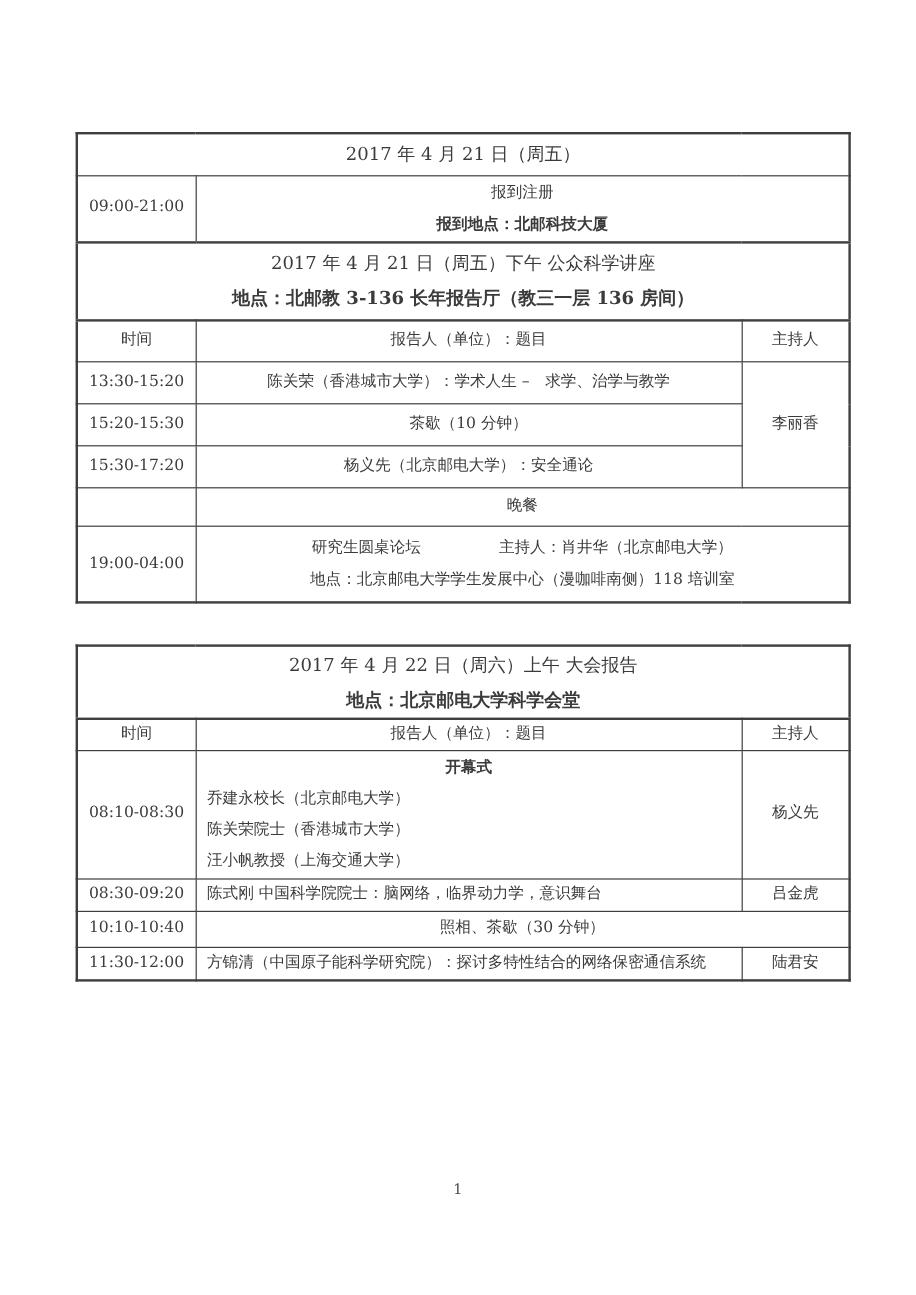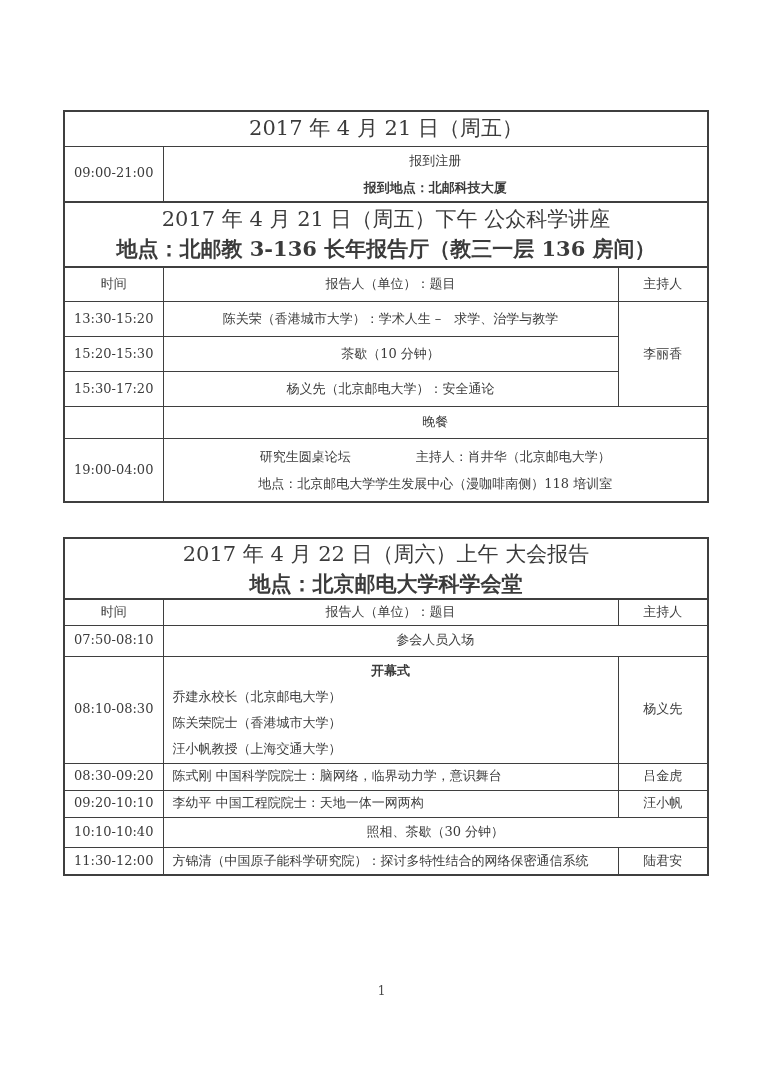--- a/index.html
+++ b/index.html
@@ -36,7 +36,7 @@
     line-height: 1.55;
   }
   td.left { text-align: left; padding-left: 9px; margin-left: 40px; }
-  .fs15 { font-size: 21px; }
+  .fs15 { font-size: 15px; }
   .bold { font-weight: bold; }
   .thickb td { border-bottom-width: 2.5px; }
   

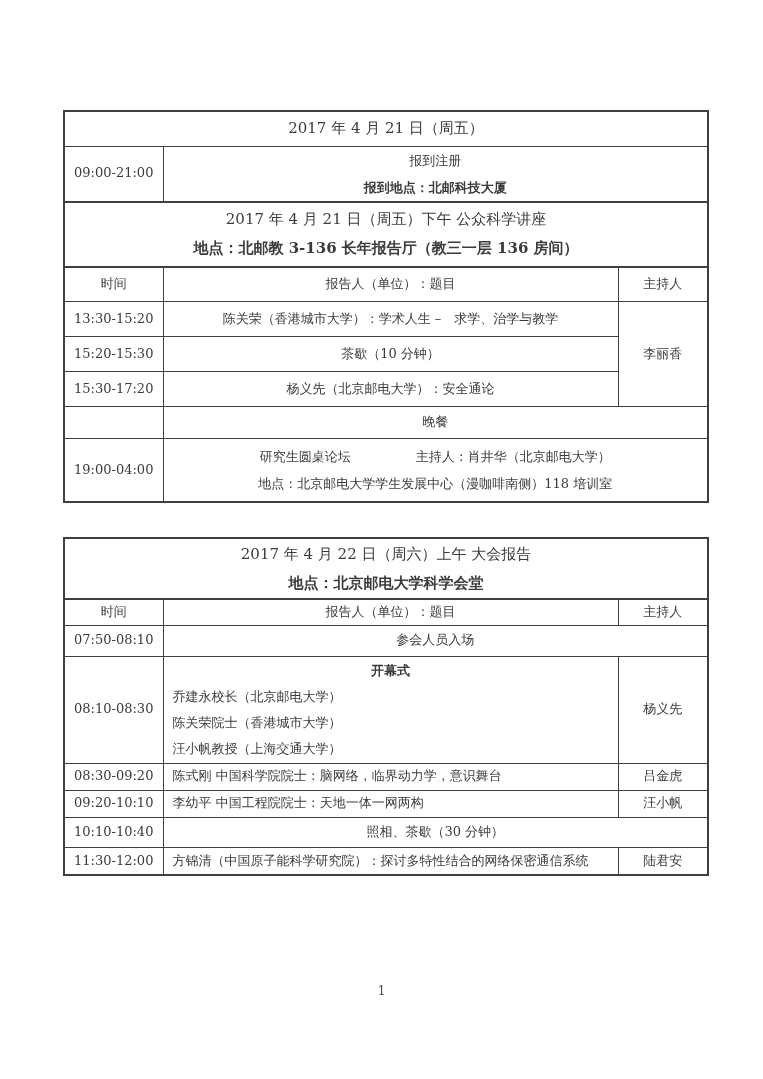--- a/index.html
+++ b/index.html
@@ -139,10 +139,6 @@
       <td>报告人（单位）：题目</td>
       <td>主持人</td>
     </tr>
-    <tr class="h31">
-      <td>07:50-08:10</td>
-      <td colspan="2">参会人员入场</td>
-    </tr>
     <tr class="h107">
       <td>08:10-08:30</td>
       <td class="openCell">

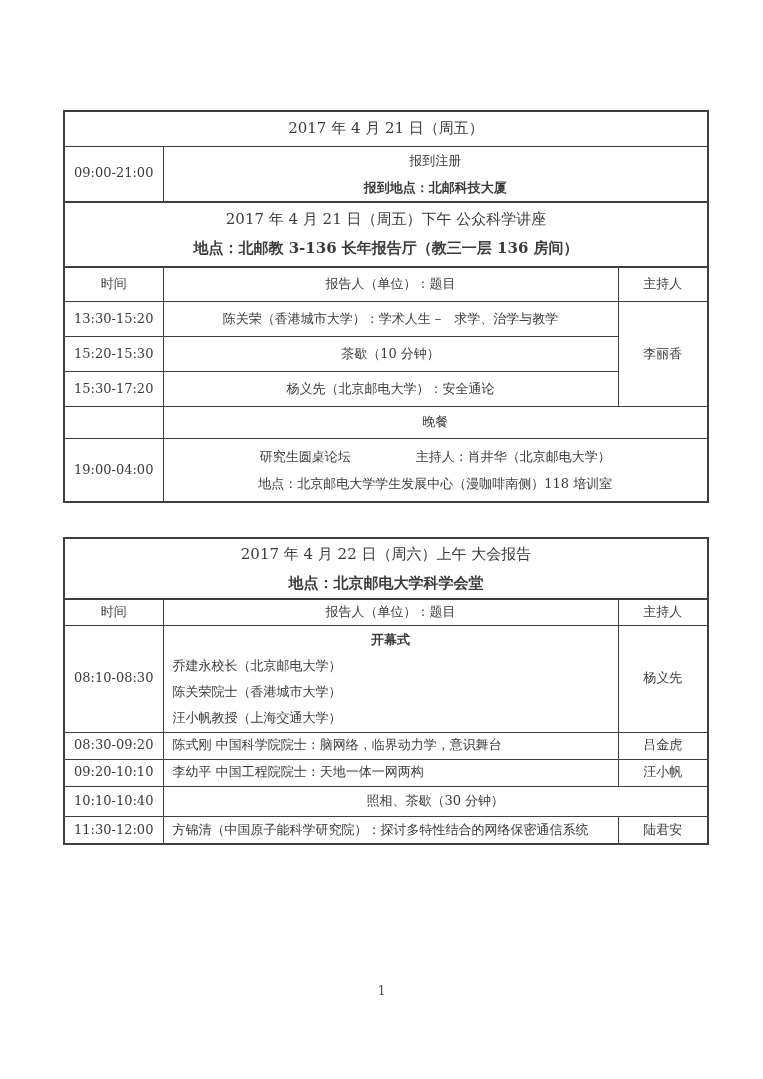--- a/index.html
+++ b/index.html
@@ -154,11 +154,6 @@
       <td class="left">陈式刚 中国科学院院士：脑网络，临界动力学，意识舞台</td>
       <td>吕金虎</td>
     </tr>
-    <tr class="h27">
-      <td>09:20-10:10</td>
-      <td class="left">李幼平 中国工程院院士：天地一体一网两构</td>
-      <td>汪小帆</td>
-    </tr>
     <tr class="h30">
       <td>10:10-10:40</td>
       <td colspan="2">照相、茶歇（30 分钟）</td>

